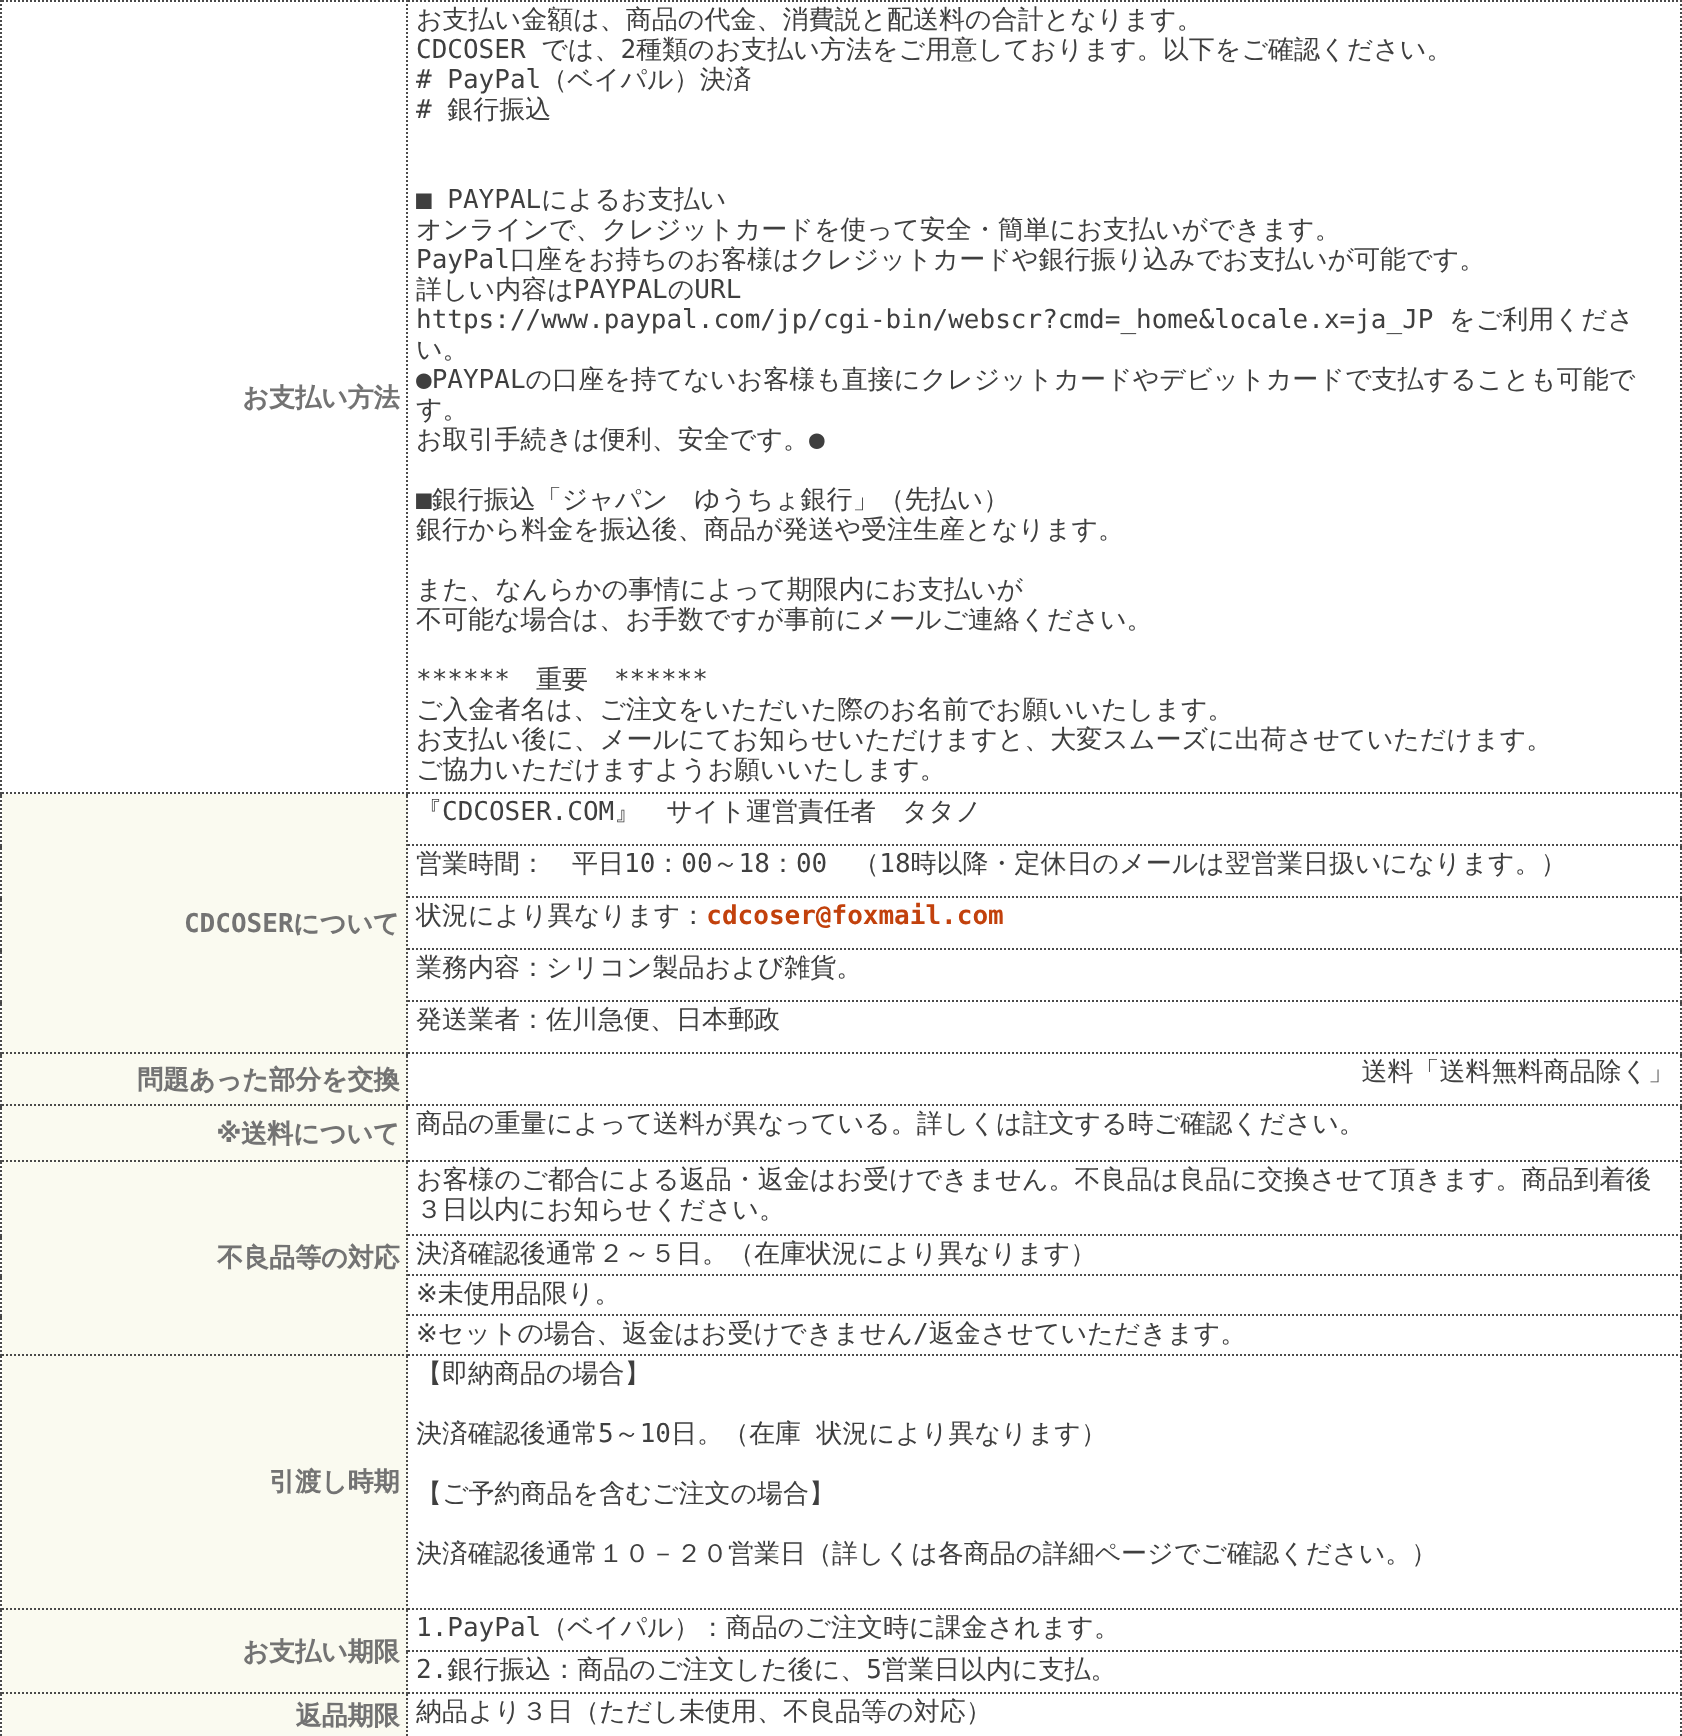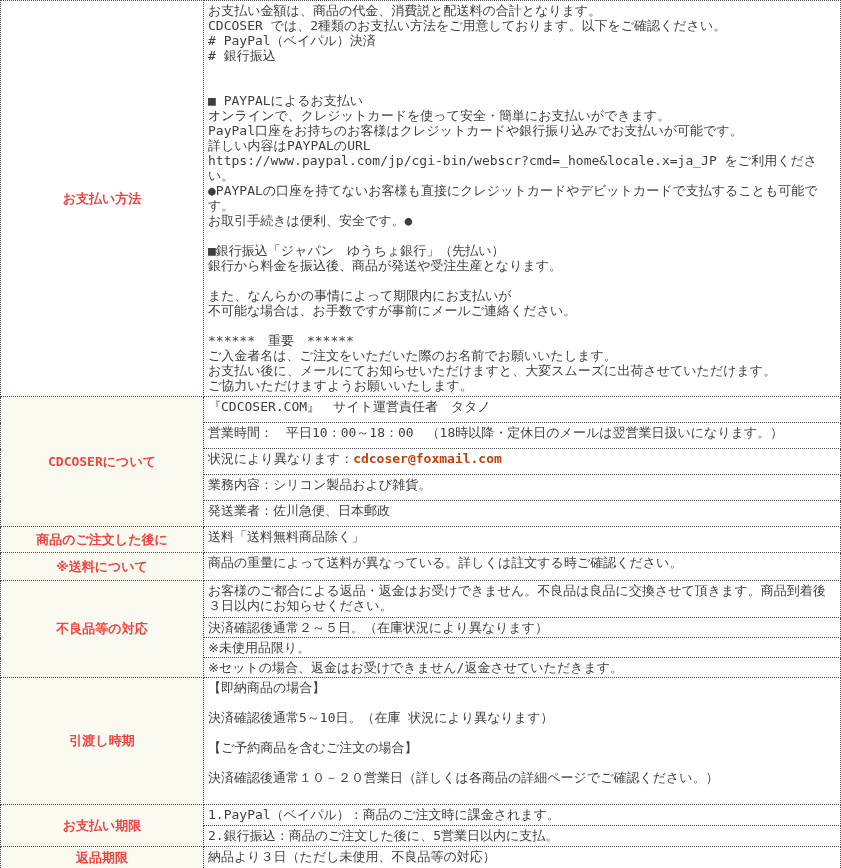--- a/index.html
+++ b/index.html
@@ -20,10 +20,10 @@
     width:196px;
     background:#fafaf0;
     font-weight:bold;
-    text-align:center;
+    text-align:right;
     vertical-align:middle;
     padding:2px 3px;
-    color:#ef4444;
+    color:#737373;
   }
   table.shop-info th.white-bg { background:#ffffff; }
   table.shop-info td {

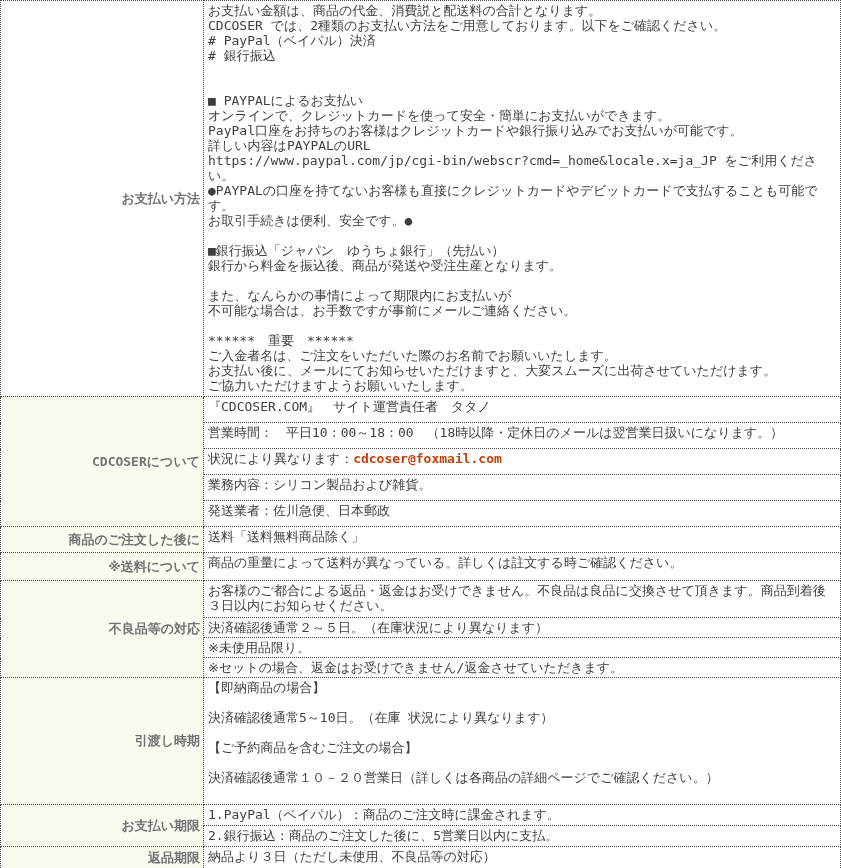--- a/index.html
+++ b/index.html
@@ -100,7 +100,7 @@
     </tr>
 
     <tr>
-      <th>商品のご注文した後に</th>
+      <th>問題あった部分を交換</th>
       <td class="h23">送料「送料無料商品除く」</td>
     </tr>
 

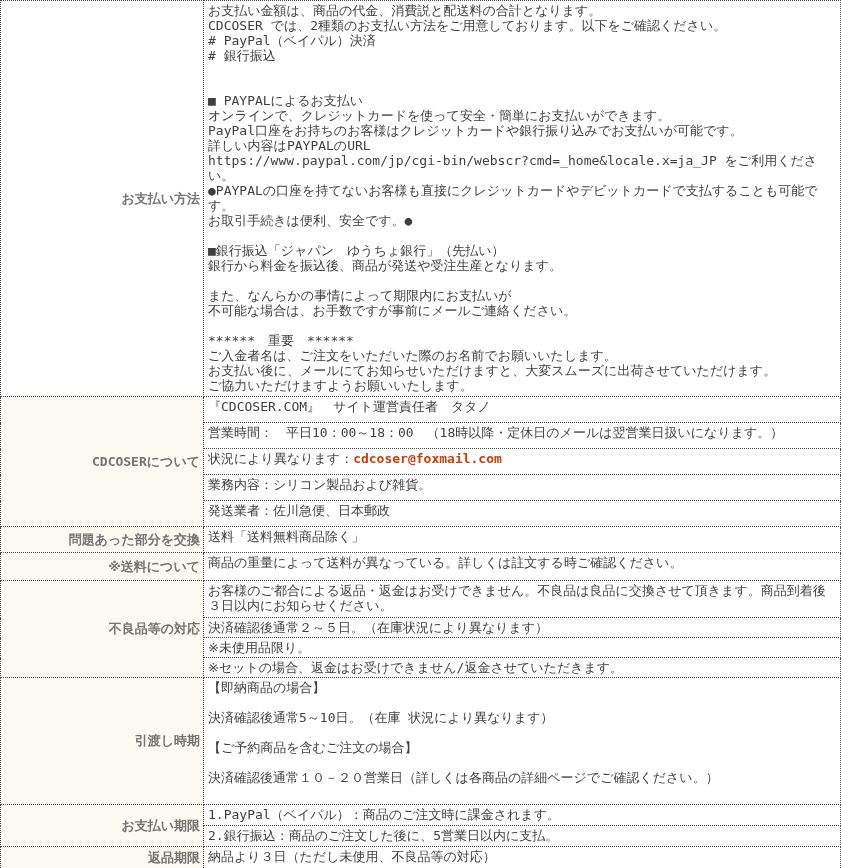--- a/index.html
+++ b/index.html
@@ -34,7 +34,7 @@
   .pre { white-space:pre-wrap; word-break:break-all; }
   td.big   { height:391px; }
   td.sub   { height:21px; vertical-align:middle; padding-top:0; padding-bottom:0; }
-  td.h23   { height:21px; vertical-align:middle; }
+  td.h23   { height:21px; vertical-align:middle;text-align:right; }
   td.h25   { height:23px; vertical-align:middle; }
   td.wrap2 { height:32px; }
   td.thin  { height:13px; padding-top:0; padding-bottom:0; line-height:14px; }

